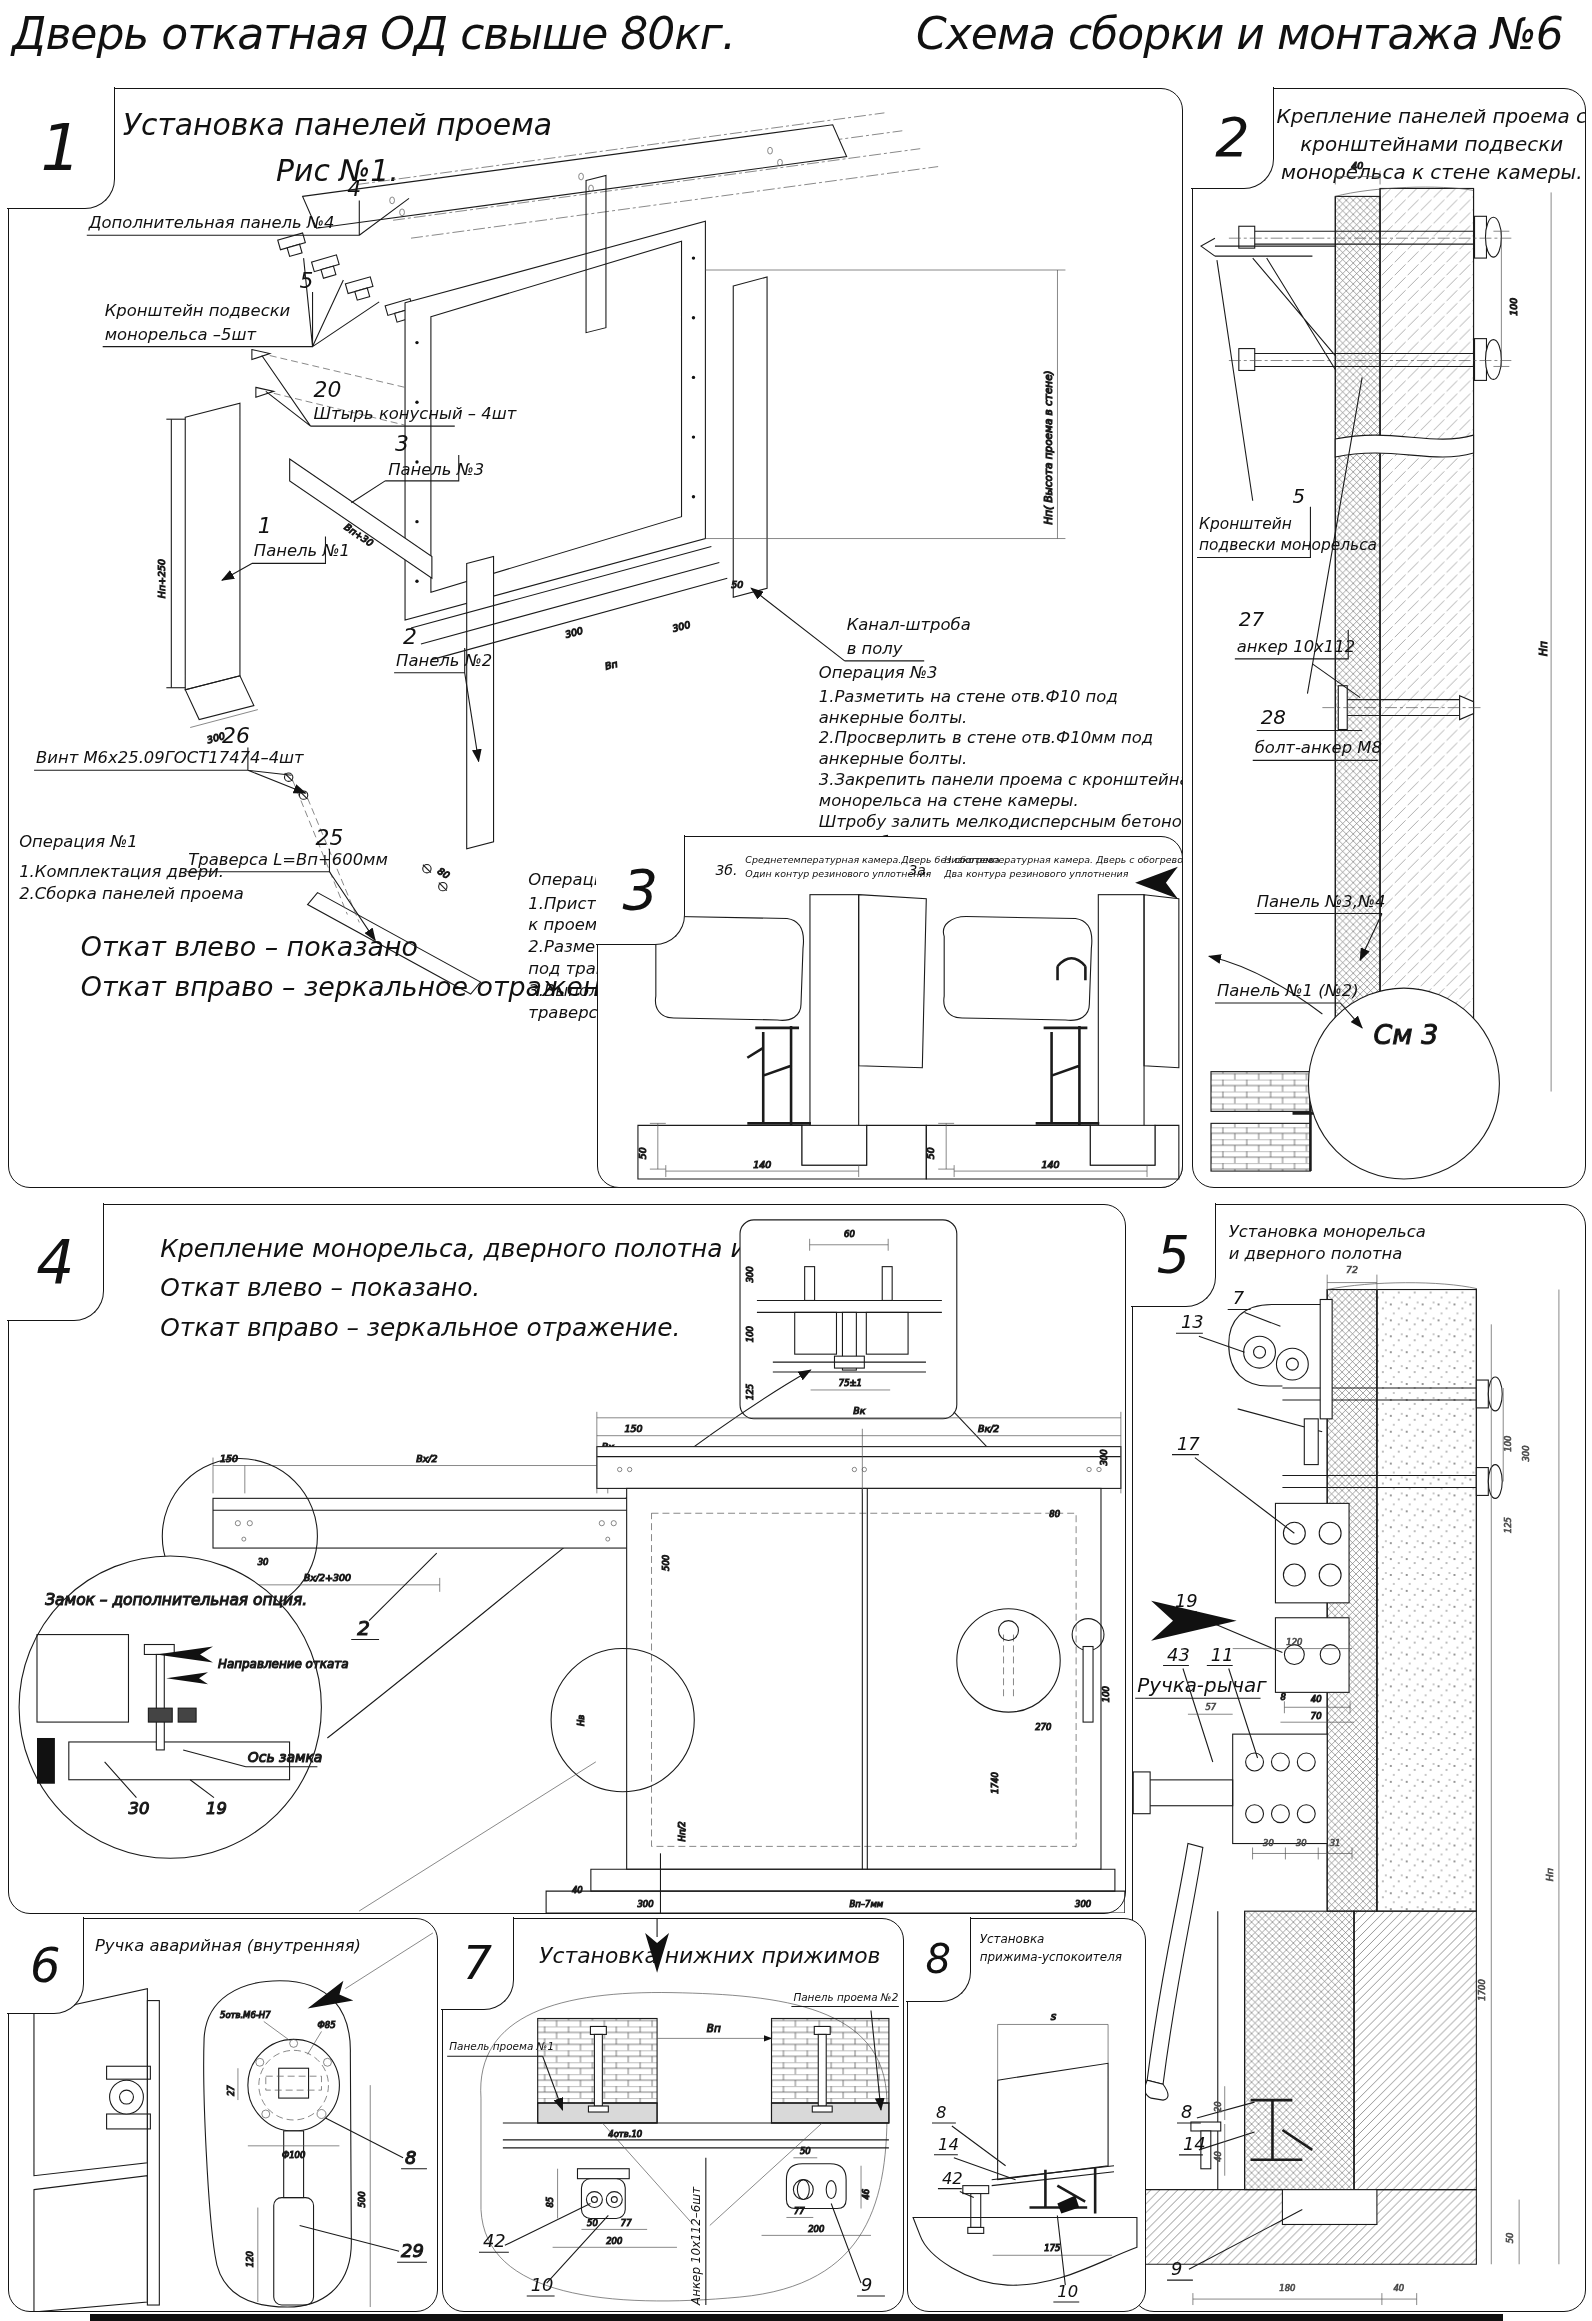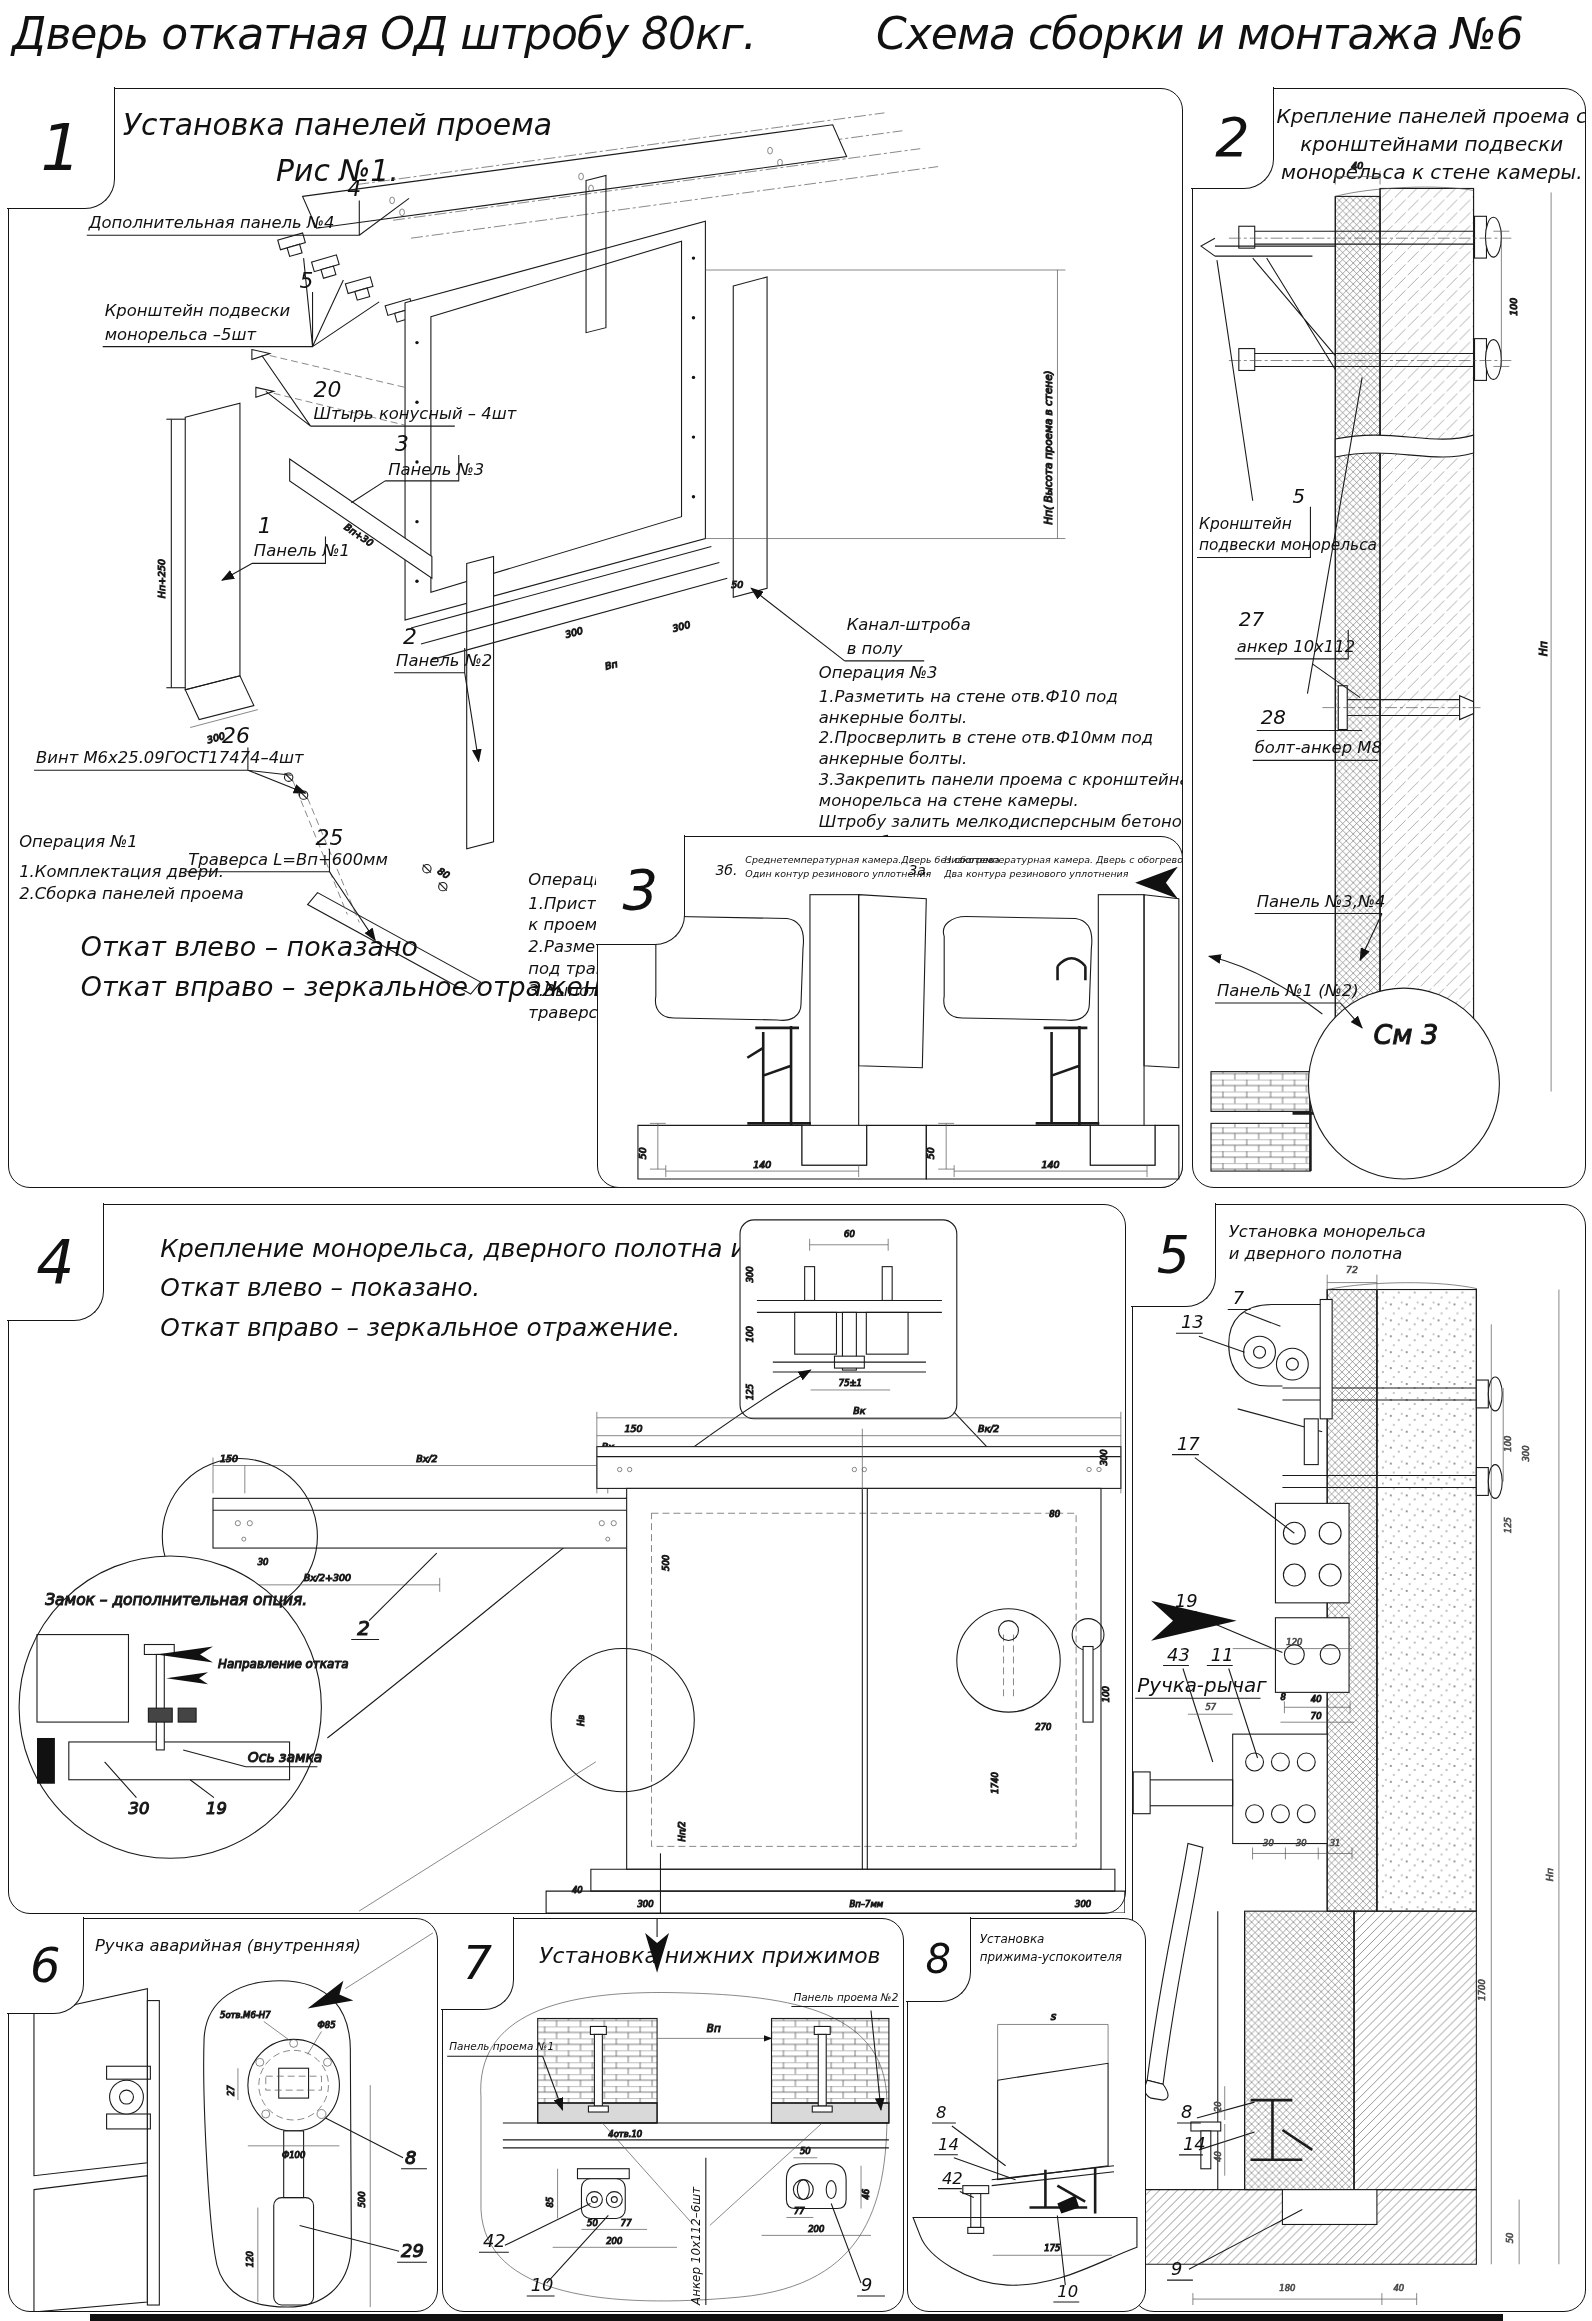--- a/index.html
+++ b/index.html
@@ -55,7 +55,7 @@
     </defs>
   </svg>
 
-  <div class="t" id="title-l">Дверь откатная ОД штробу 80кг.</div>
+  <div class="t" id="title-l">Дверь откатная ОД свыше 80кг.</div>
   <div class="t" id="title-r">Схема сборки и монтажа №6</div>
 
   <section id="s1" class="box" style="left:8px;top:88px;width:1173px;height:1098px">

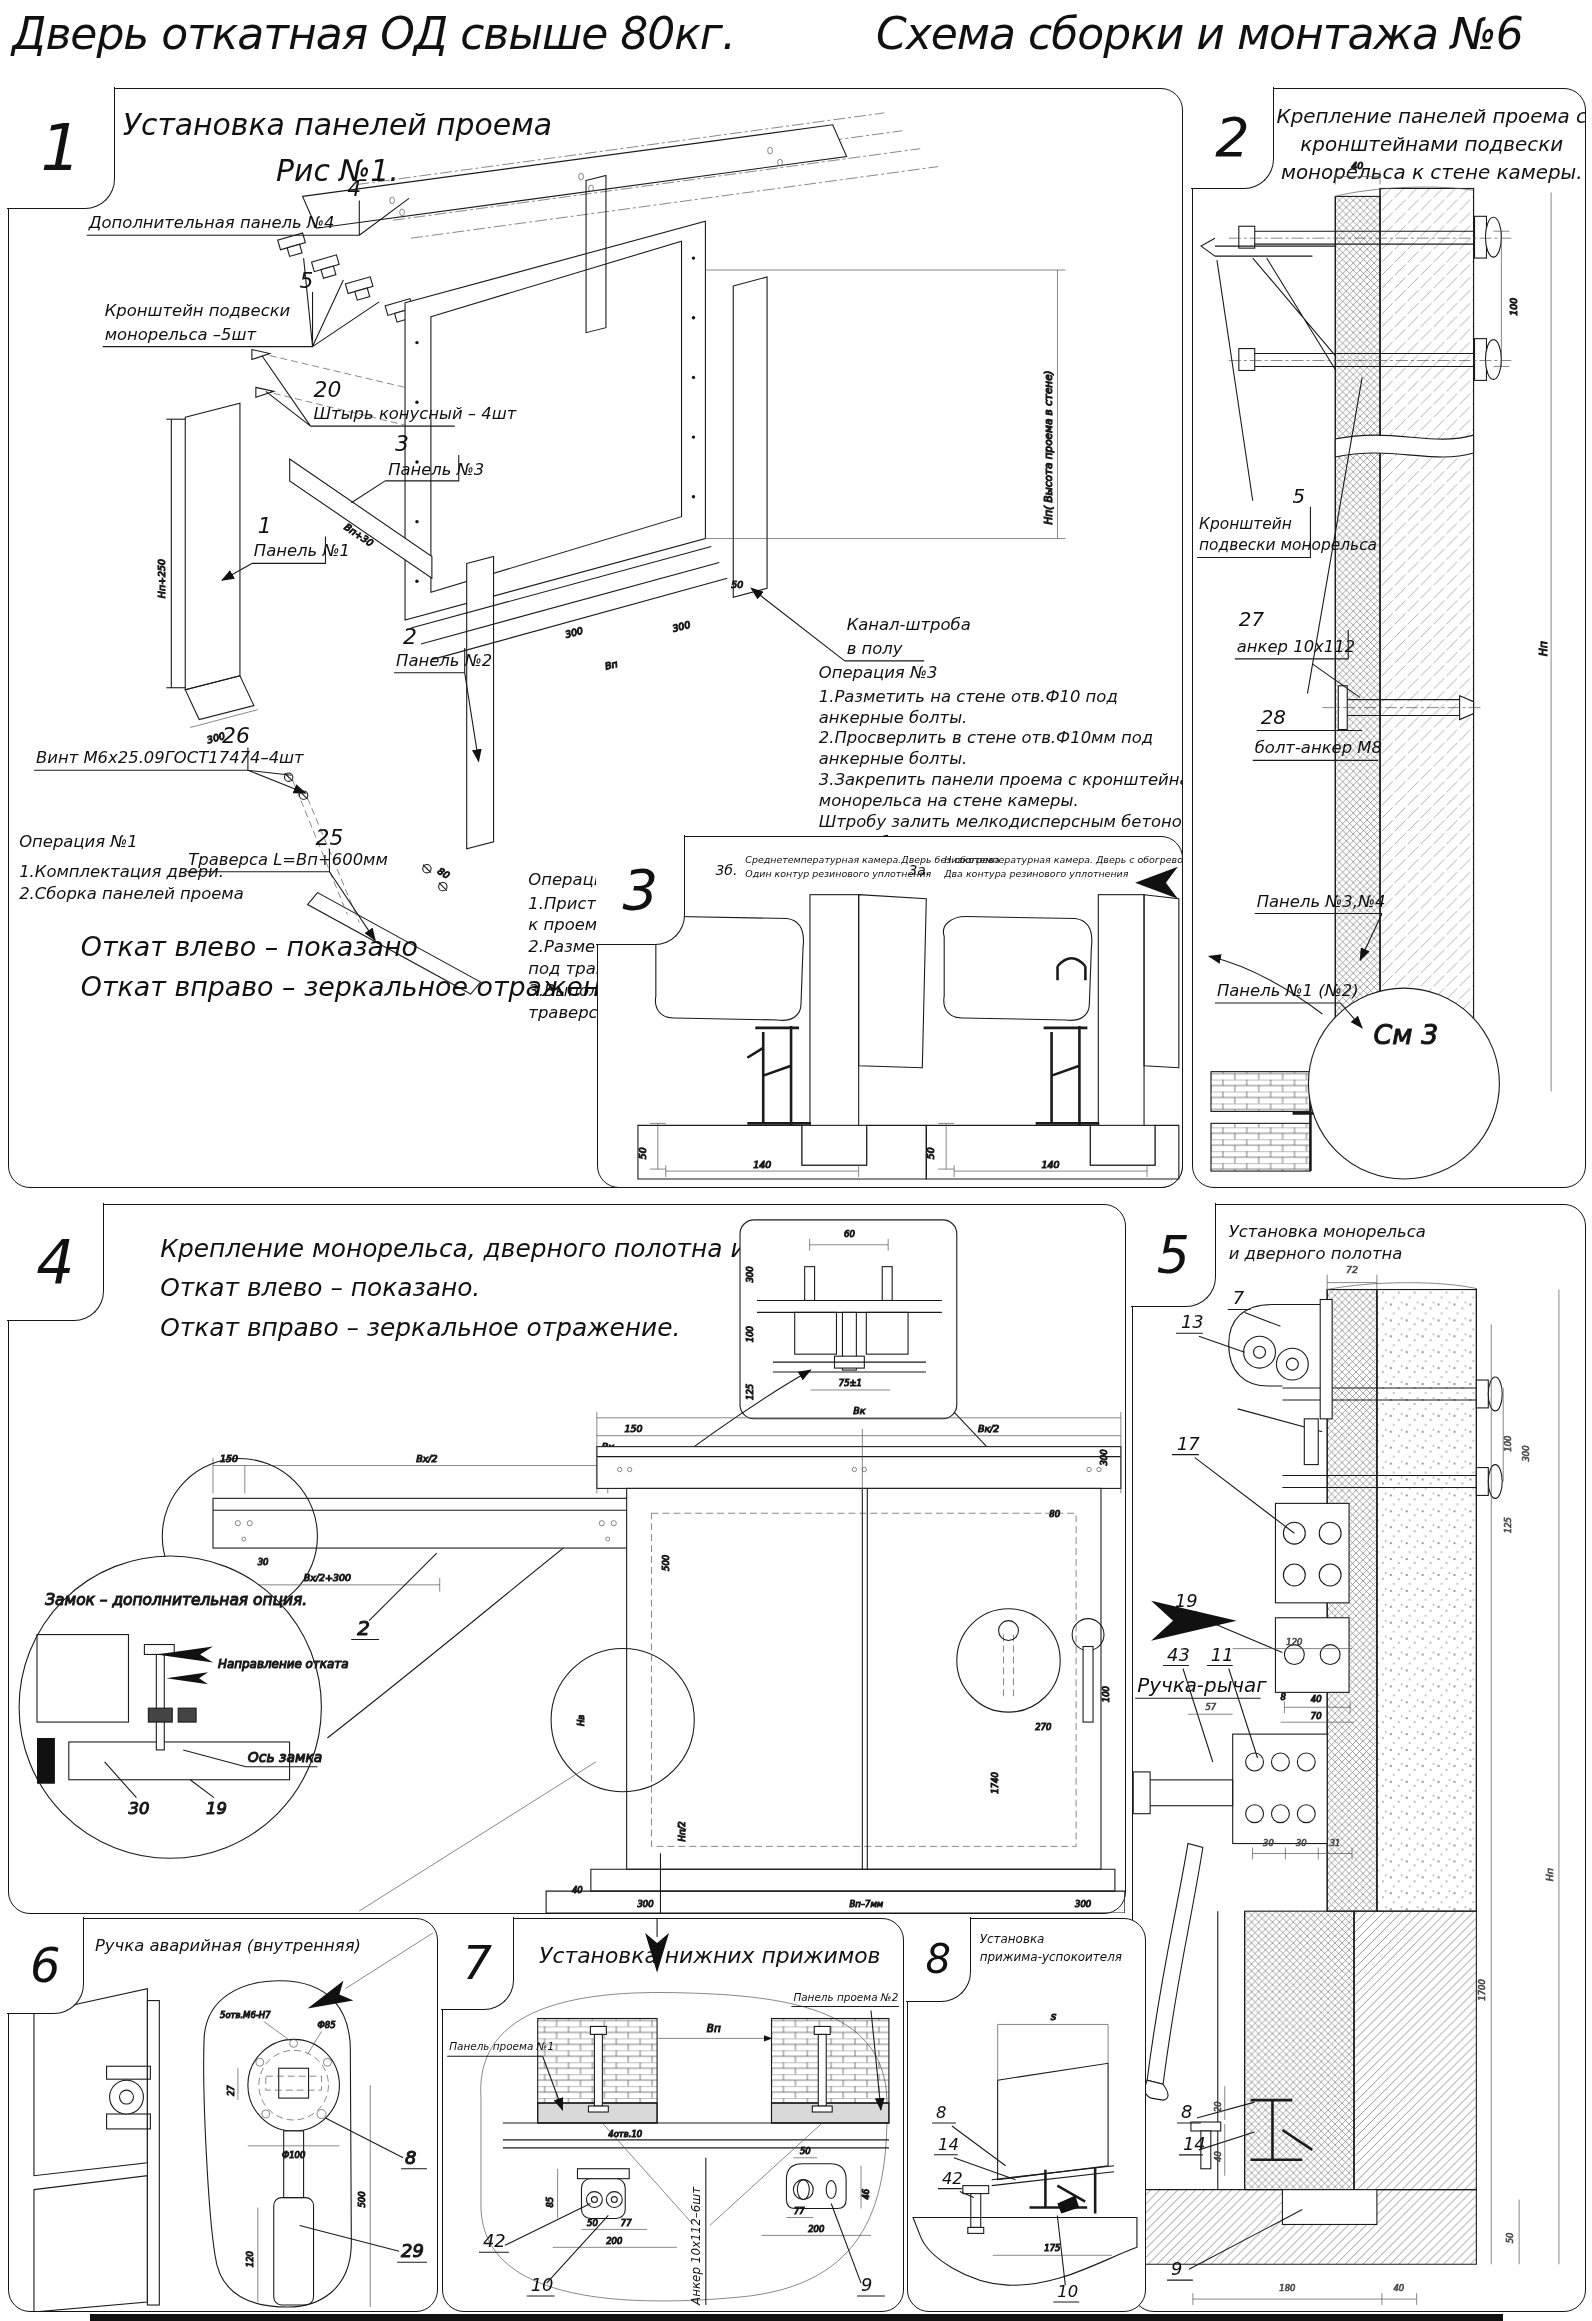--- a/index.html
+++ b/index.html
@@ -6,7 +6,7 @@
   #page{position:relative;width:1592px;height:2321px;background:#fff;font-family:"DejaVu Sans",sans-serif;color:#111;overflow:hidden}
   .t{position:absolute;font-style:italic;white-space:nowrap}
   #title-l{left:12px;top:8px;font-size:44px;letter-spacing:-1px}
-  #title-r{left:876px;top:8px;font-size:44px;letter-spacing:-1px}
+  #title-r{left:916px;top:8px;font-size:44px;letter-spacing:-1px}
   .box{position:absolute;border:1.7px solid #151515;border-radius:22px;background:#fff}
   .tab{position:absolute;left:-1.7px;top:-1.7px;border-right:1.7px solid #151515;border-bottom:1.7px solid #151515;border-bottom-right-radius:30px;border-top-left-radius:20px;display:flex;align-items:center;justify-content:center;font-style:italic;background:#fff}
   .sv{position:absolute;left:0;top:0}

